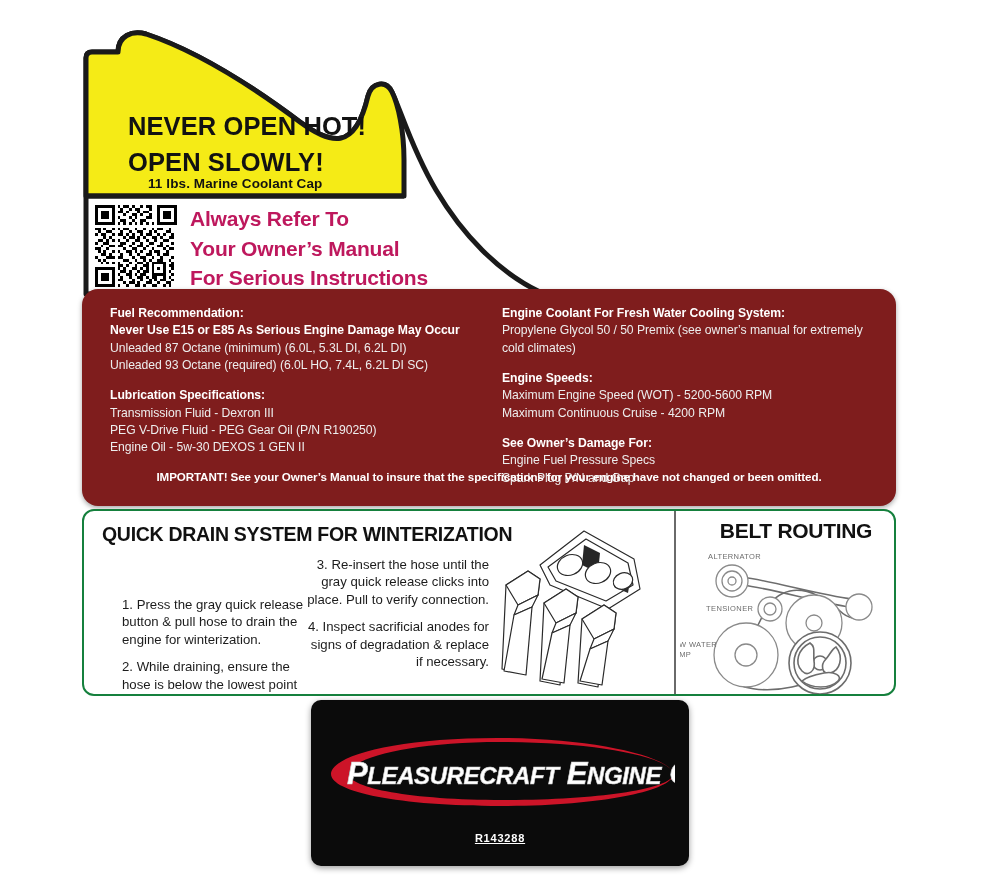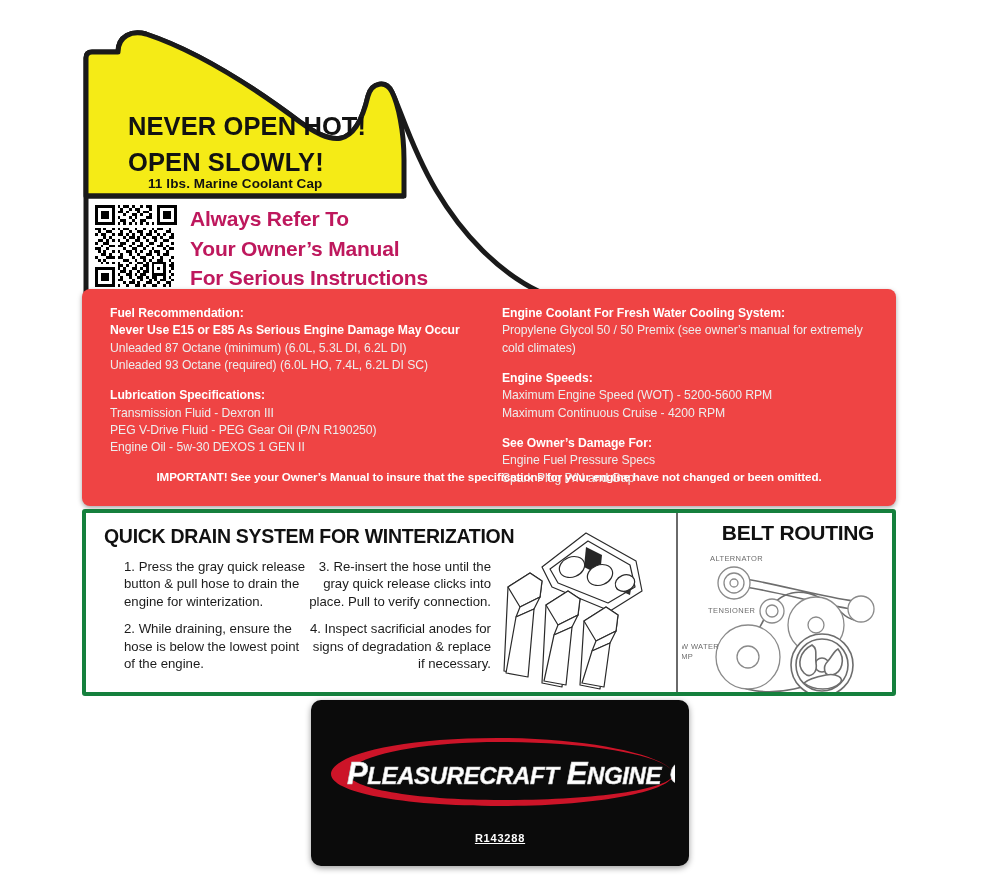--- a/index.html
+++ b/index.html
@@ -67,8 +67,8 @@
     position: absolute;
     left: 82px; top: 289px;
     width: 814px; height: 217px;
-    background: #ef4444;
-    border-radius: 8px;
+    background: #7f1d1d;
+    border-radius: 16px;
     box-shadow: 0 2px 5px rgba(0,0,0,0.35);
     color: #ffffff;
     overflow: hidden;

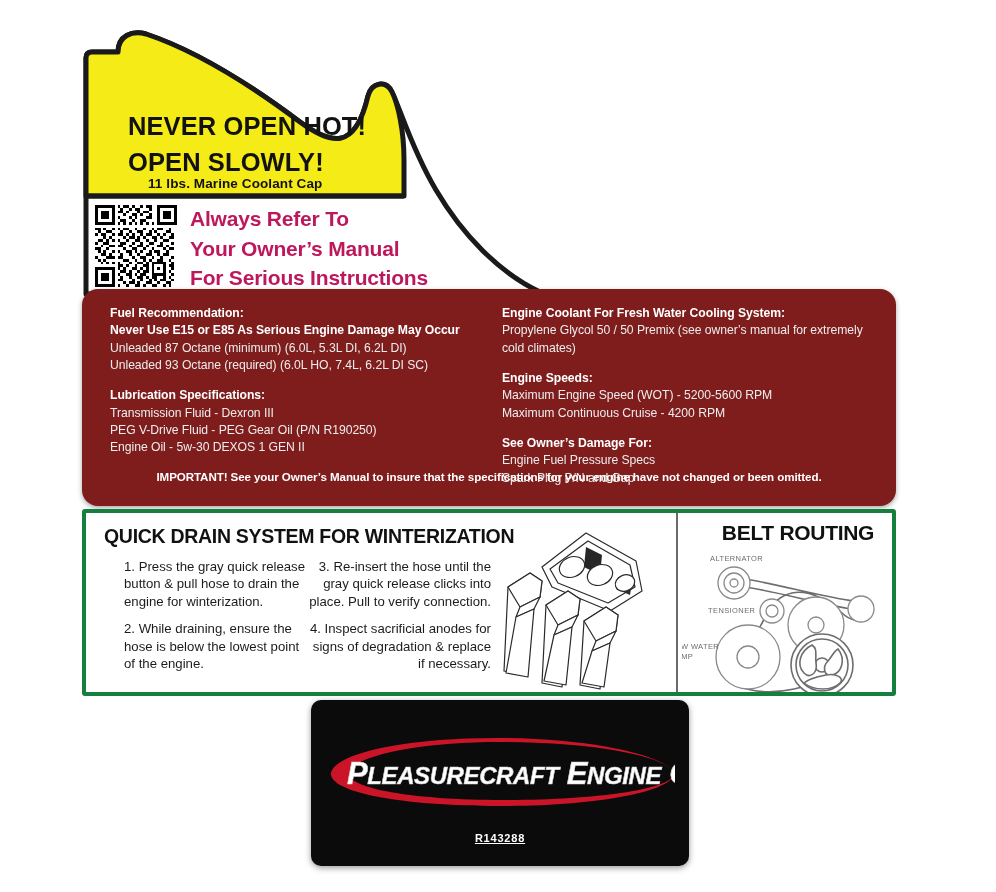--- a/index.html
+++ b/index.html
@@ -113,8 +113,8 @@
     left: 82px; top: 509px;
     width: 814px; height: 187px;
     background: #ffffff;
-    border: 4px solid #15803d;
-    border-radius: 3px;
+    border: 2px solid #15803d;
+    border-radius: 12px;
     overflow: hidden;
   }
   #panelDivider {

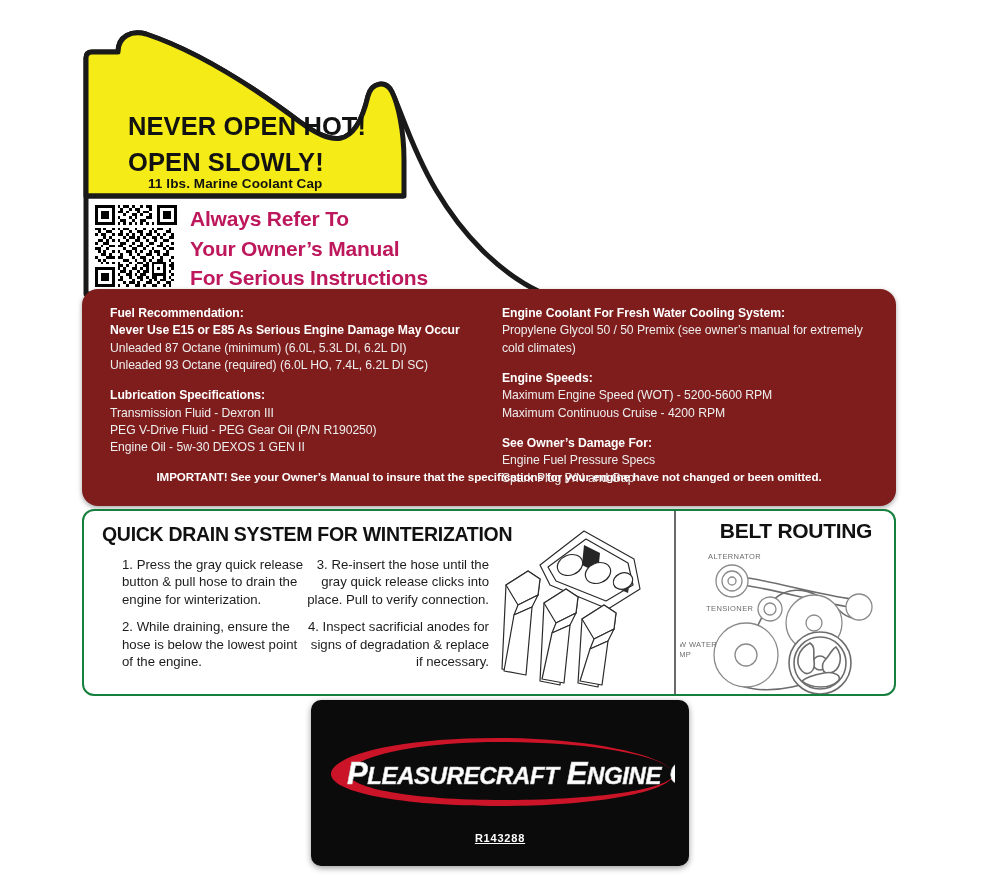--- a/index.html
+++ b/index.html
@@ -139,7 +139,7 @@
     color: #1c1c1c;
     line-height: 1.32;
   }
-  #qdColA { left: 38px; width: 183px; }
+  #qdColA { left: 38px; width: 183px; margin-top: 40px; }
   #qdColB { left: 222px; width: 183px; text-align: right; }
   .qdStep { margin-bottom: 10px; }
 

